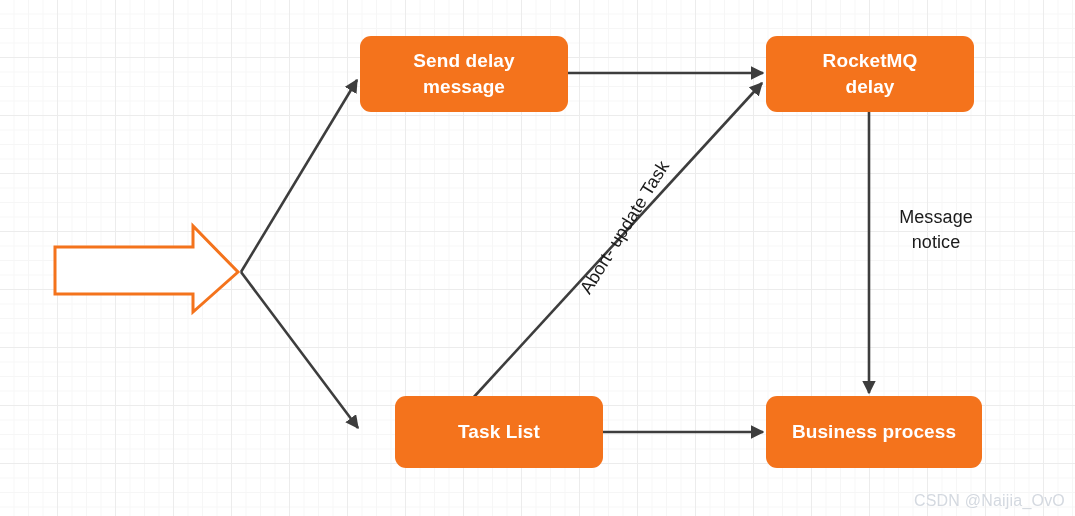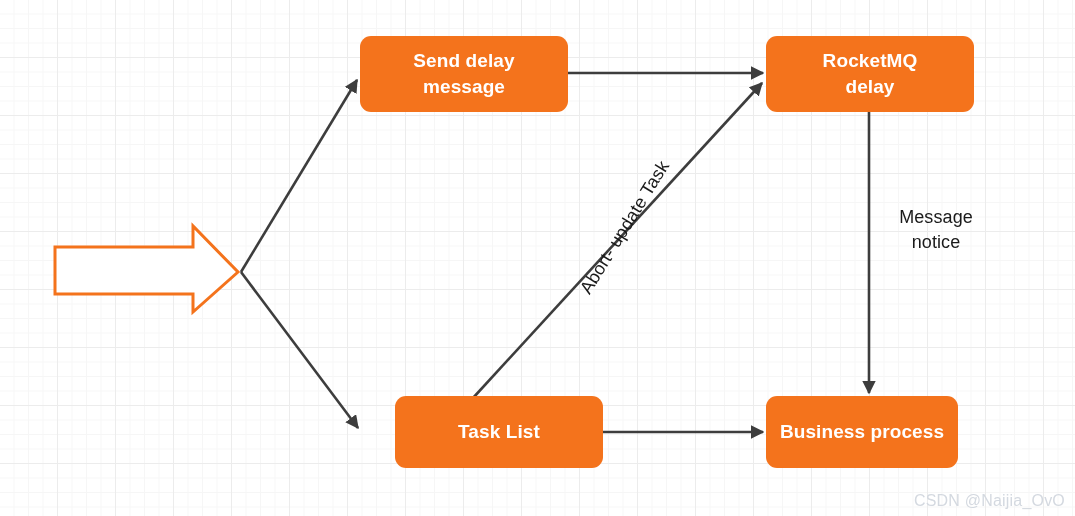--- a/index.html
+++ b/index.html
@@ -128,7 +128,7 @@
     <span class="node-label">Task List</span>
   </div>
 
-  <div class="node" id="node-business-process" style="left:766px; top:396px; width:192px; height:72px;">
+  <div class="node" id="node-business-process" style="left:766px; top:396px; width:216px; height:72px;">
     <span class="node-label">Business process</span>
   </div>
 

